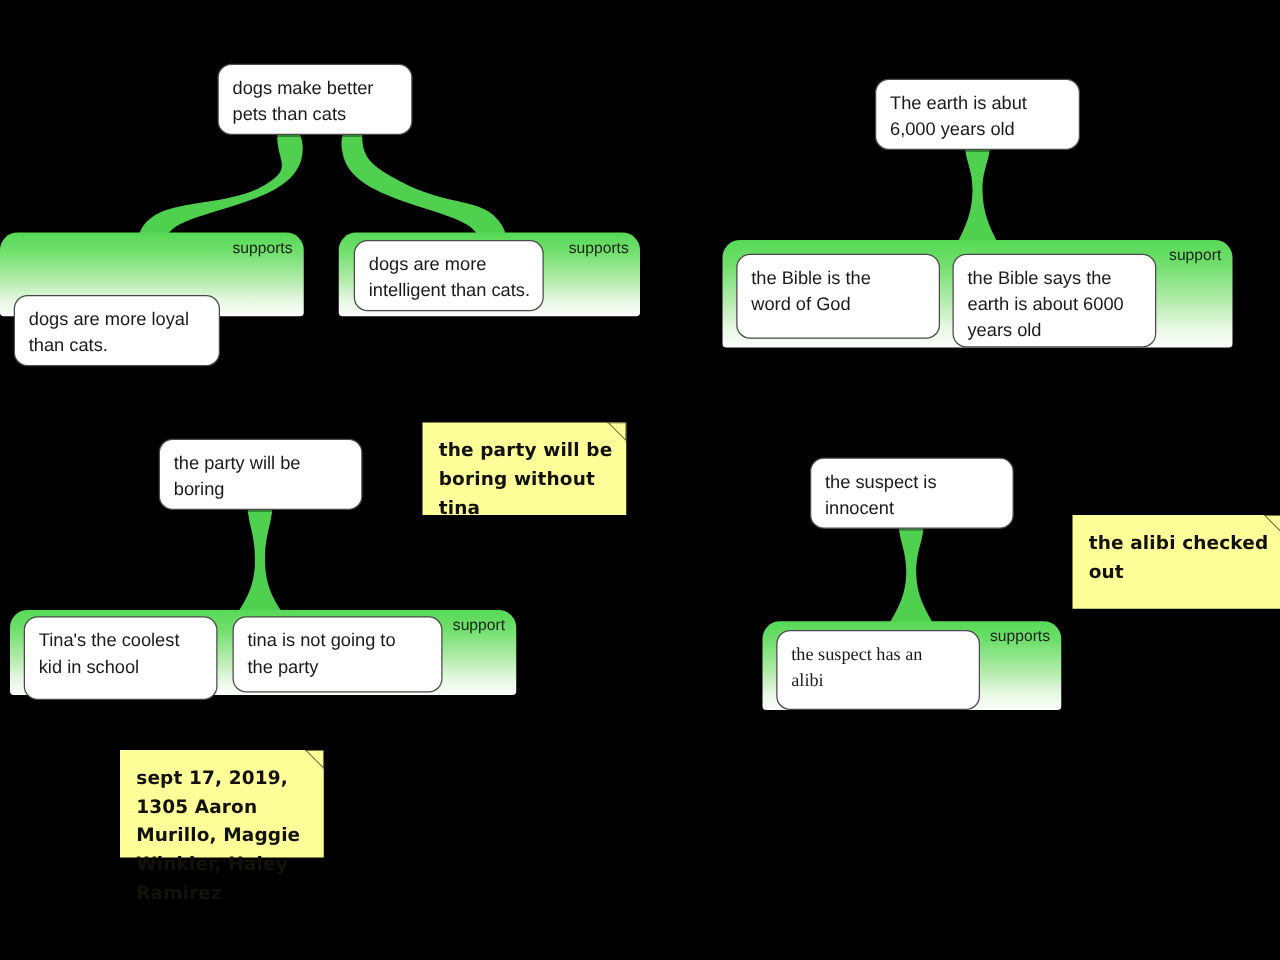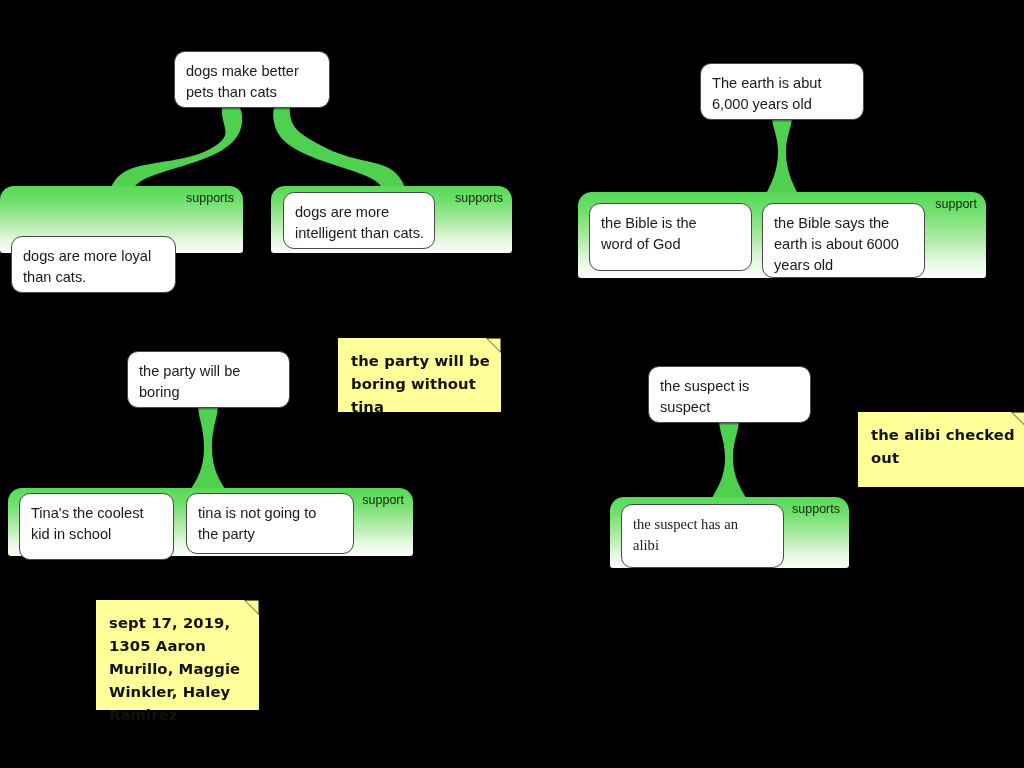--- a/index.html
+++ b/index.html
@@ -203,7 +203,7 @@
 
   <div class="claim-box top-claim" style="left:648px; top:366px; width:163px; height:57px;">
     <span class="line">the suspect is</span>
-    <span class="line">suspect</span>
+    <span class="line">innocent</span>
   </div>
 
   <div class="support-panel" style="left:610px; top:497px; width:239px; height:71px;">

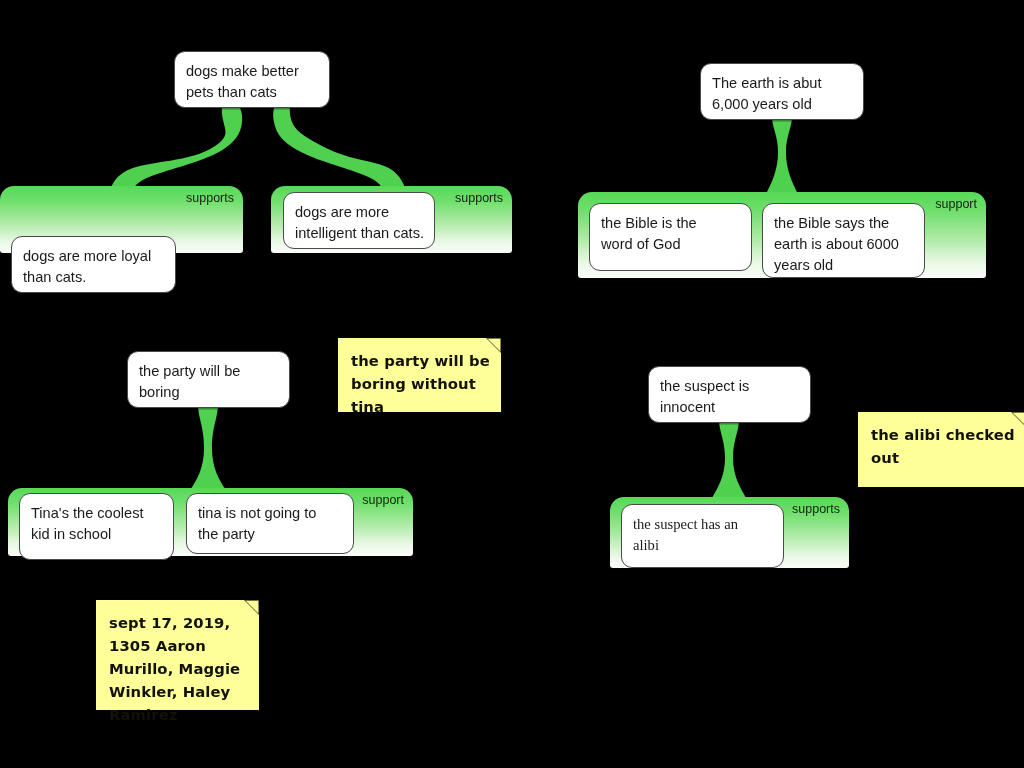--- a/index.html
+++ b/index.html
@@ -233,7 +233,7 @@
     <span class="line">out</span>
   </div>
 
-  <div class="sticky-note" style="left:96px; top:600px; width:163px; height:110px;">
+  <div class="sticky-note" style="left:96px; top:600px; width:163px; height:86px;">
     <svg class="sticky-fold" viewBox="0 0 15 15">
       <polygon points="0,0 15,0 15,15" fill="#ffff99" stroke="#4a4a28" stroke-width="1.3"></polygon>
       <polygon points="0,0 15,15 0,15" fill="#ffff99" stroke="none"></polygon>

